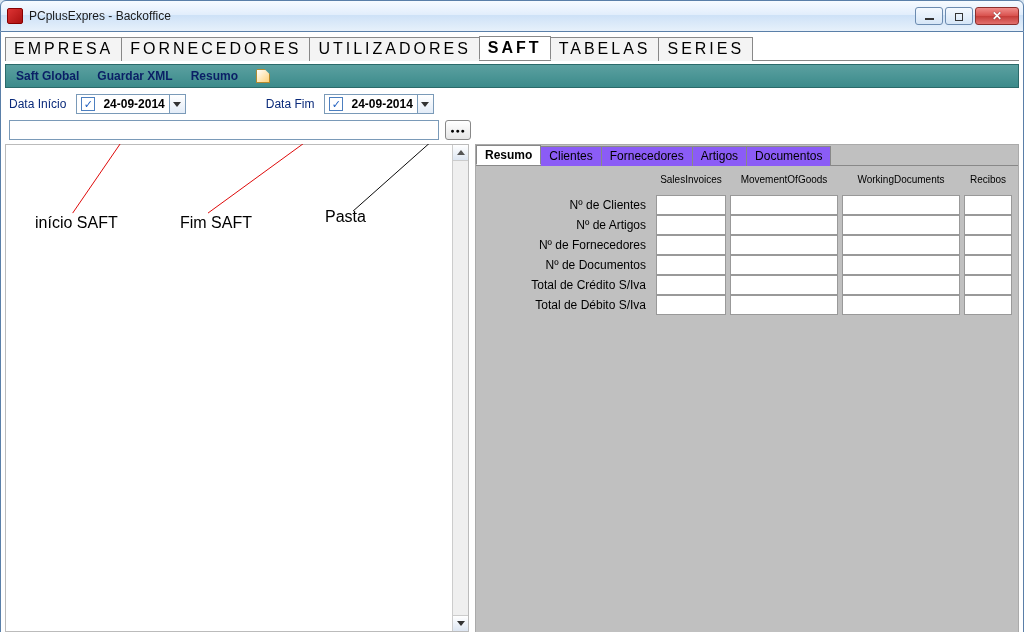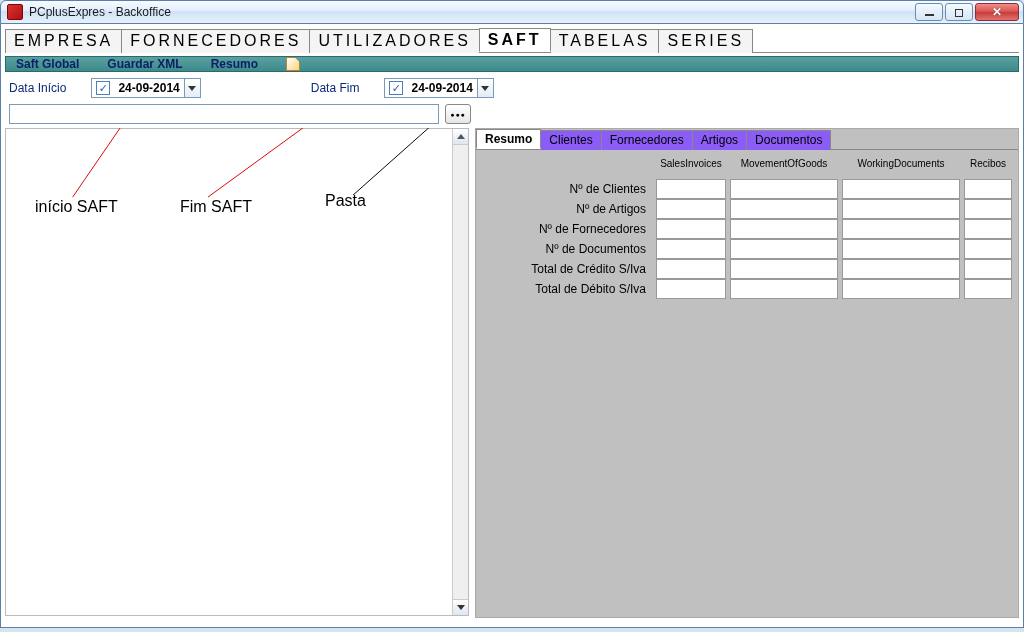--- a/index.html
+++ b/index.html
@@ -15,7 +15,7 @@
   }
   
   .titlebar {
-    height: 24px;
+    height: 32px;
     background: linear-gradient(to bottom, #f7fbff, #e2eefc 45%, #cde1f7 46%, #e7f1fb);
     border: 1px solid #5a7fa8;
     border-radius: 6px 6px 0 0;

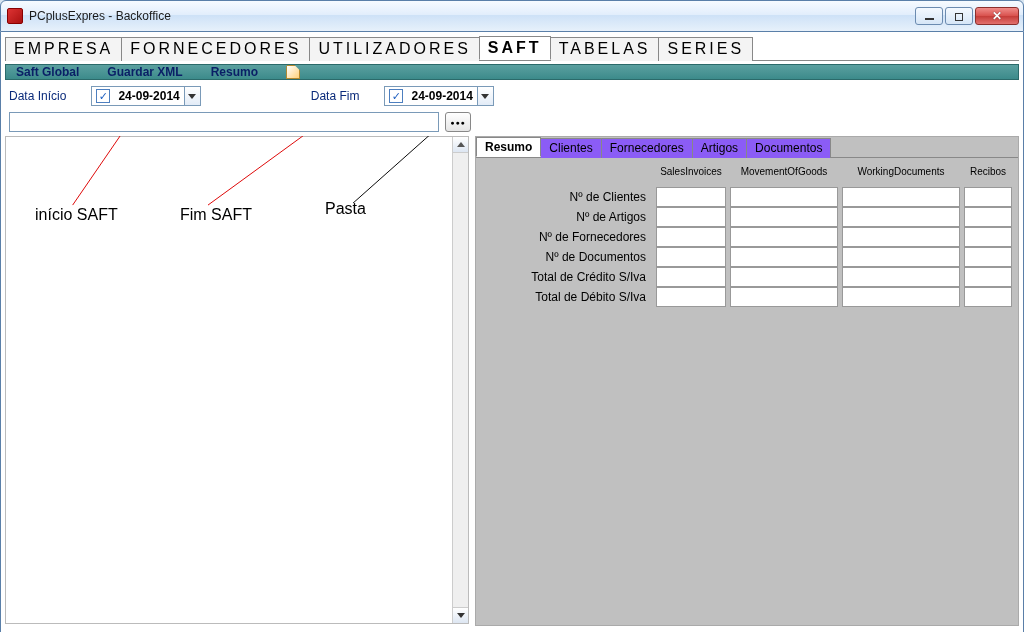--- a/index.html
+++ b/index.html
@@ -85,10 +85,10 @@
     background:#3a8a8a;
     background: linear-gradient(#5ba0a0,#3c8b8b);
     border:1px solid #2b6a6a;
-    height: 16px;
+    height: 24px;
     display:flex;
     align-items:center;
-    gap: 28px;
+    gap: 18px;
     padding: 0 10px;
     margin-top: 3px;
     color:#002f6c;

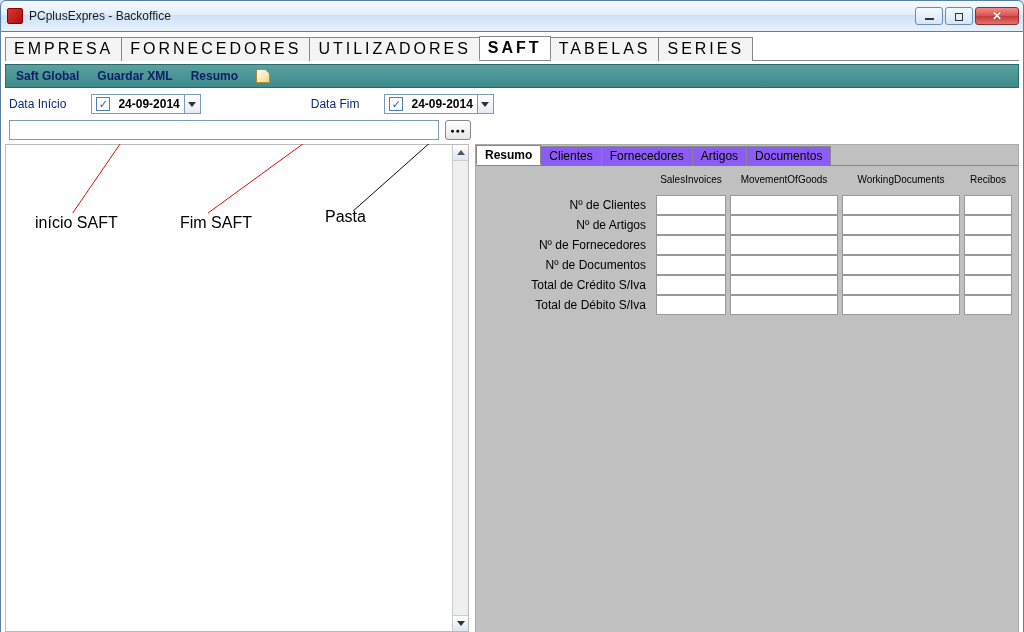--- a/index.html
+++ b/index.html
@@ -106,7 +106,7 @@
   .daterow {
     display:flex;
     align-items:center;
-    gap: 25px;
+    gap: 10px;
     padding: 6px 4px;
     color:#0a2a7a;
   }

